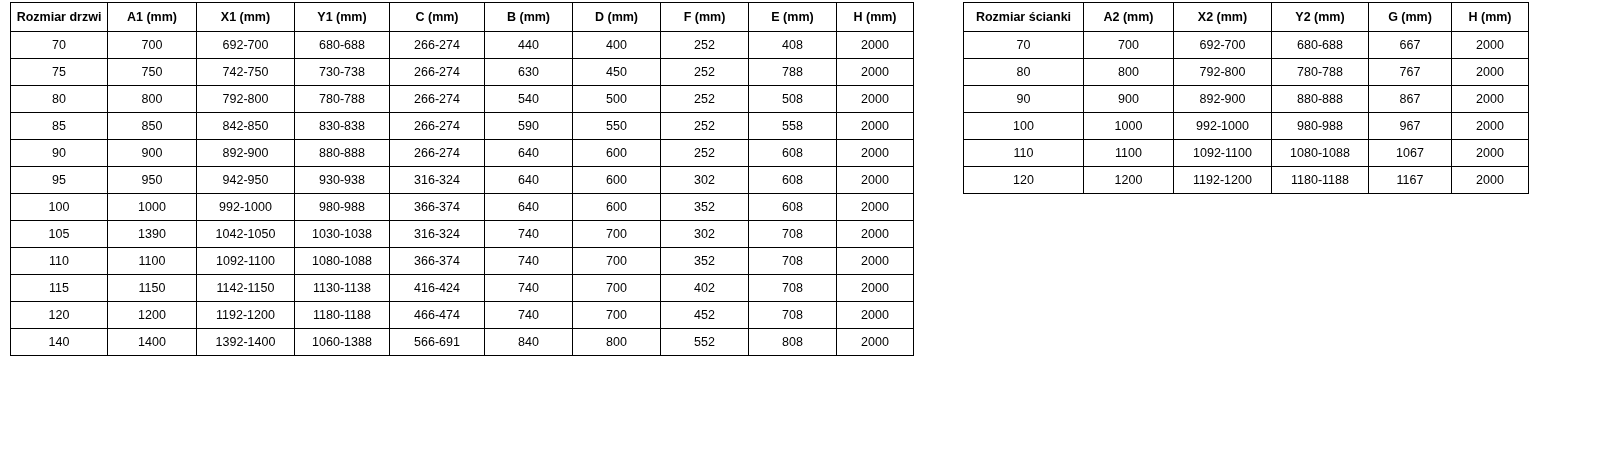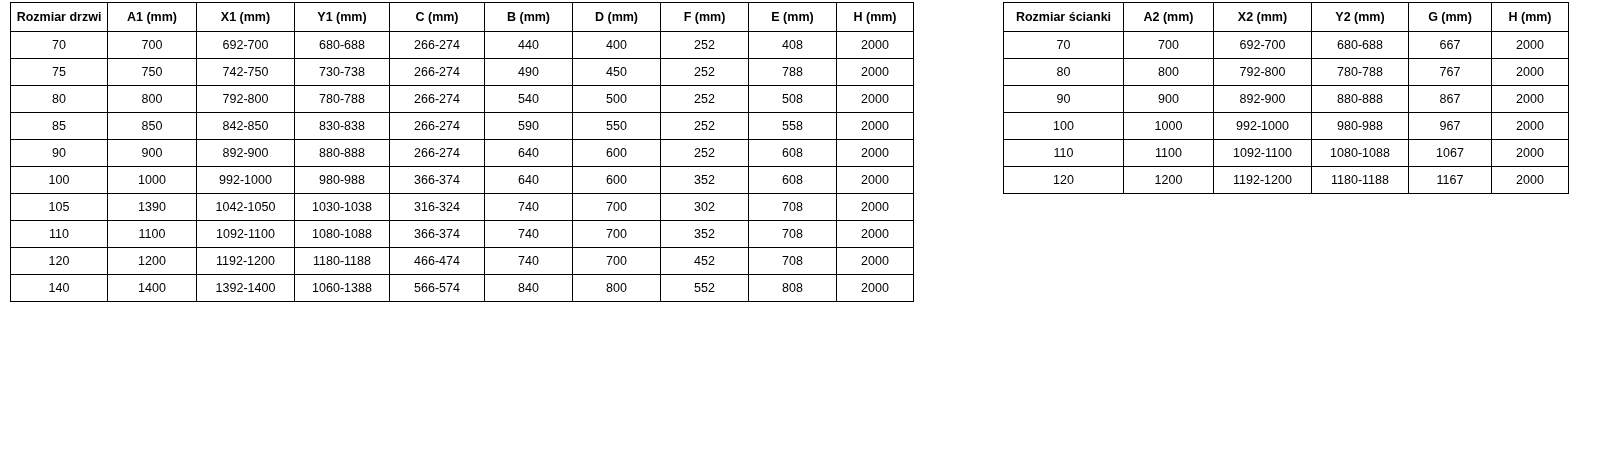--- a/index.html
+++ b/index.html
@@ -28,7 +28,7 @@
     top: 2px;
   }
   #walls-table-wrap {
-    left: 1003px;
+    left: 963px;
     top: 2px;
   }
   table {

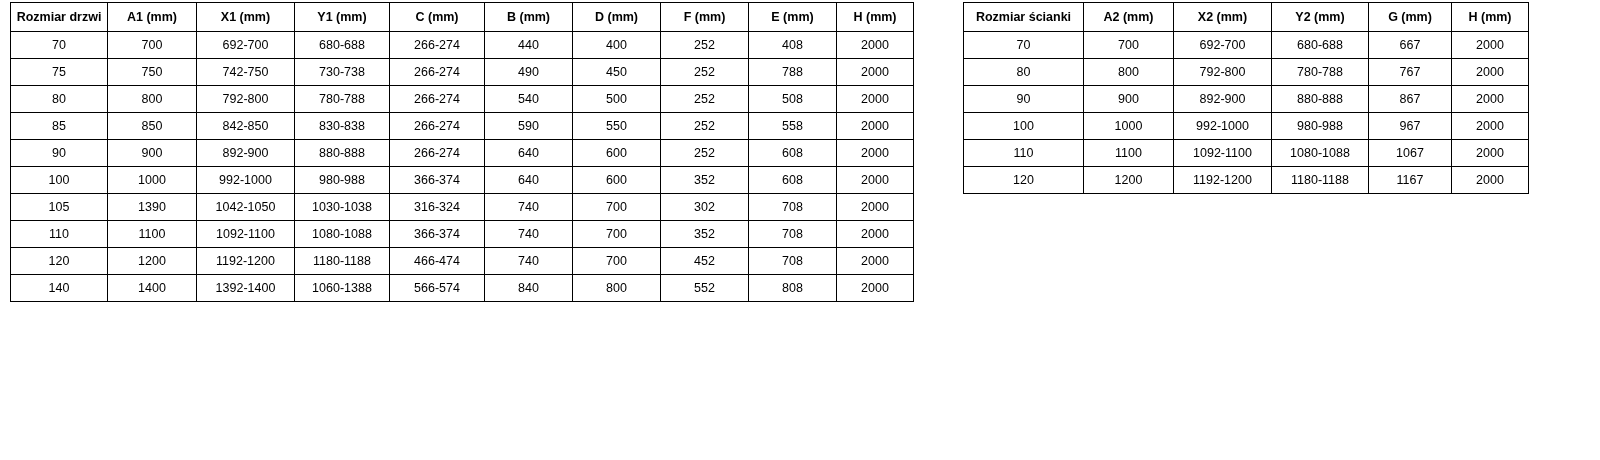--- a/index.html
+++ b/index.html
@@ -122,7 +122,7 @@
             <td>742-750</td>
             <td>730-738</td>
             <td>266-274</td>
-            <td>490</td>
+            <td>630</td>
             <td>450</td>
             <td>252</td>
             <td>788</td>

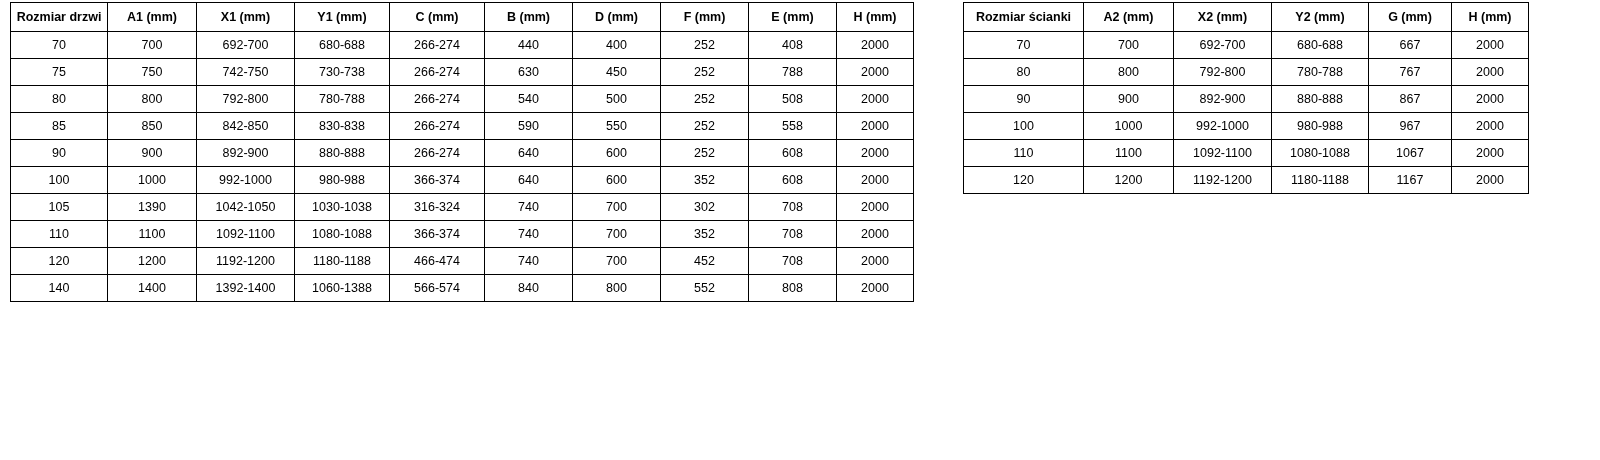--- a/index.html
+++ b/index.html
@@ -165,6 +165,18 @@
             <td>2000</td>
           </tr>
           <tr>
+            <td>95</td>
+            <td>950</td>
+            <td>942-950</td>
+            <td>930-938</td>
+            <td>316-324</td>
+            <td>640</td>
+            <td>600</td>
+            <td>302</td>
+            <td>608</td>
+            <td>2000</td>
+          </tr>
+          <tr>
             <td>100</td>
             <td>1000</td>
             <td>992-1000</td>

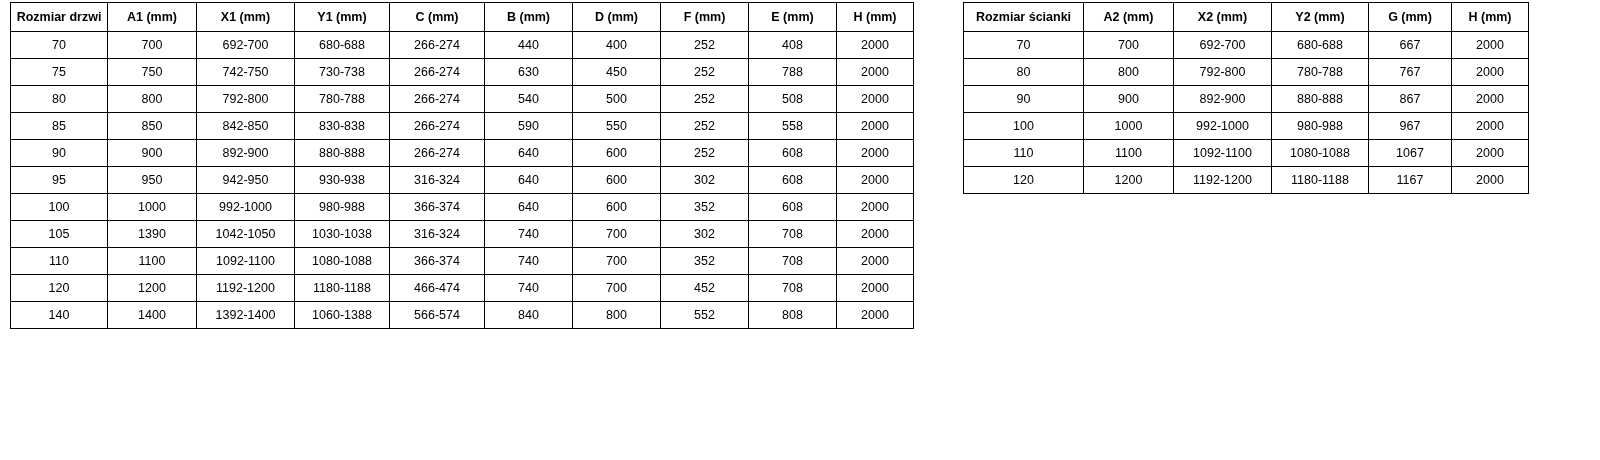--- a/index.html
+++ b/index.html
@@ -213,6 +213,18 @@
             <td>2000</td>
           </tr>
           <tr>
+            <td>115</td>
+            <td>1150</td>
+            <td>1142-1150</td>
+            <td>1130-1138</td>
+            <td>416-424</td>
+            <td>740</td>
+            <td>700</td>
+            <td>402</td>
+            <td>708</td>
+            <td>2000</td>
+          </tr>
+          <tr>
             <td>120</td>
             <td>1200</td>
             <td>1192-1200</td>

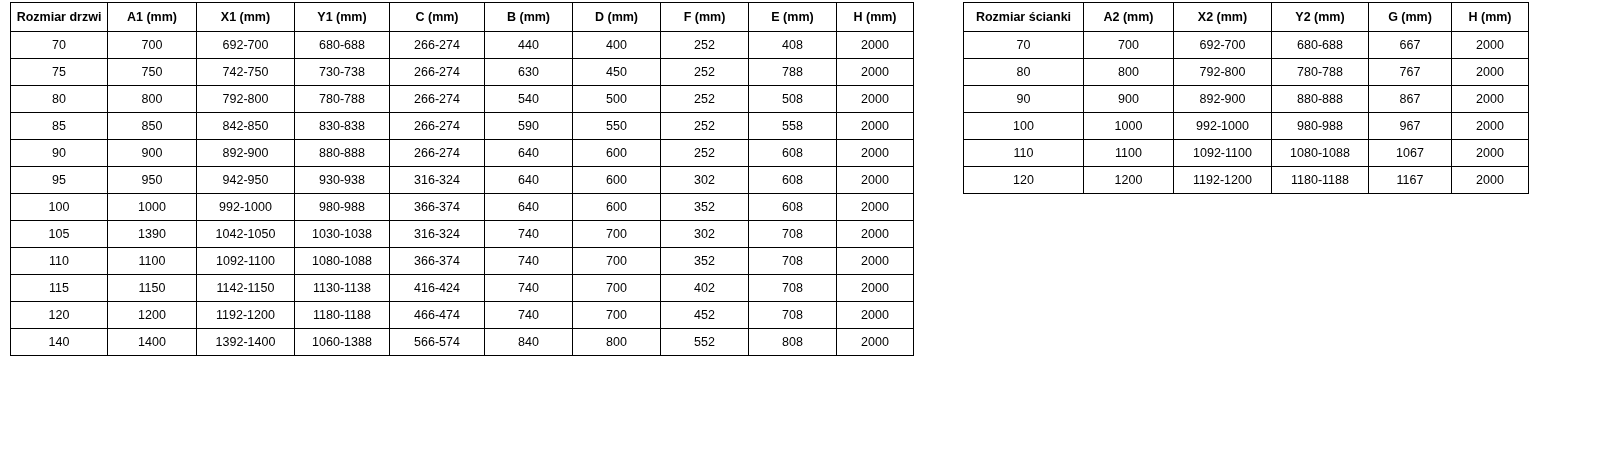--- a/index.html
+++ b/index.html
@@ -241,7 +241,7 @@
             <td>1400</td>
             <td>1392-1400</td>
             <td>1060-1388</td>
-            <td>566-574</td>
+            <td>566-691</td>
             <td>840</td>
             <td>800</td>
             <td>552</td>

